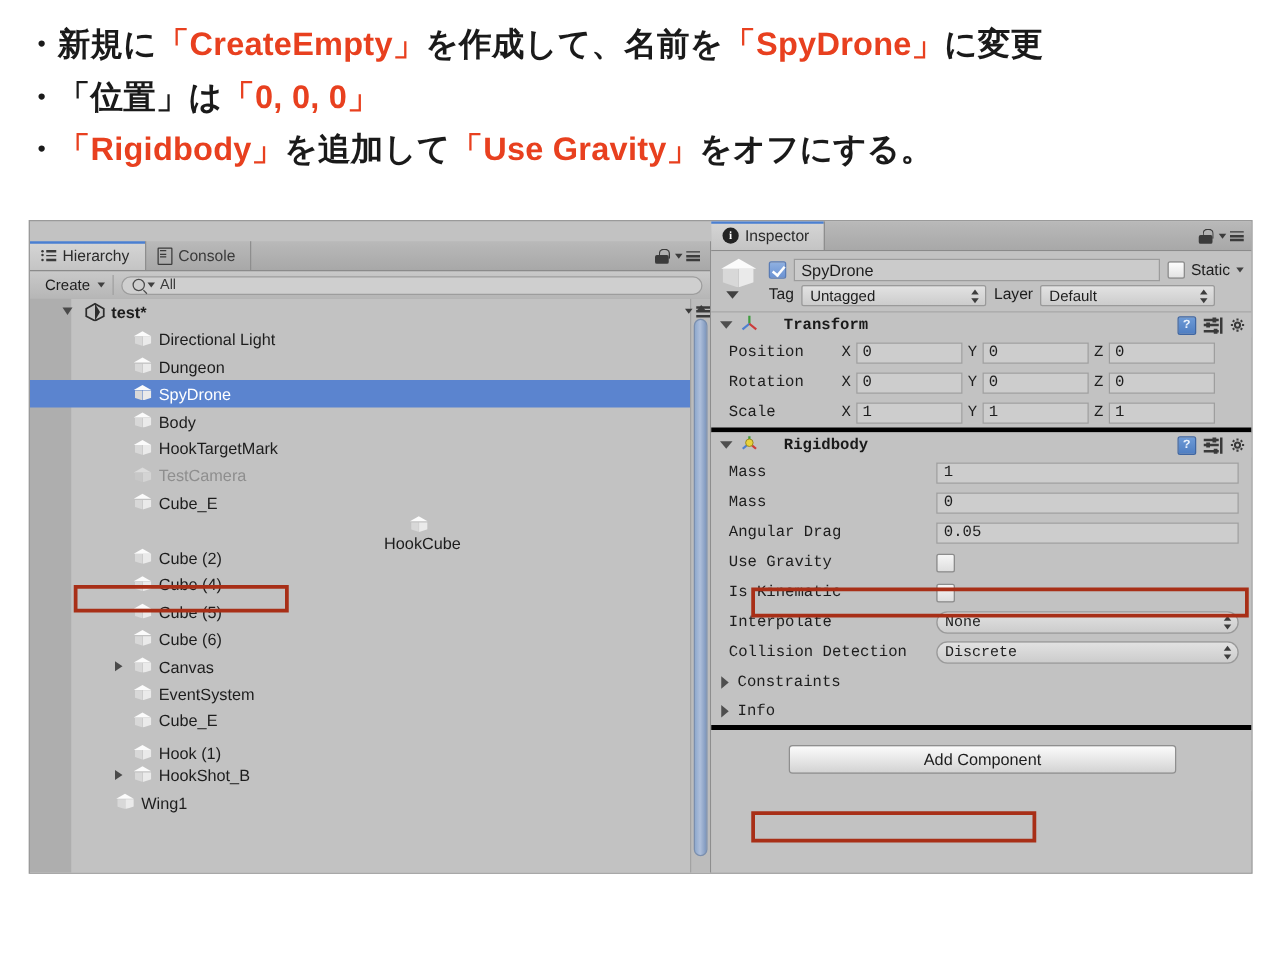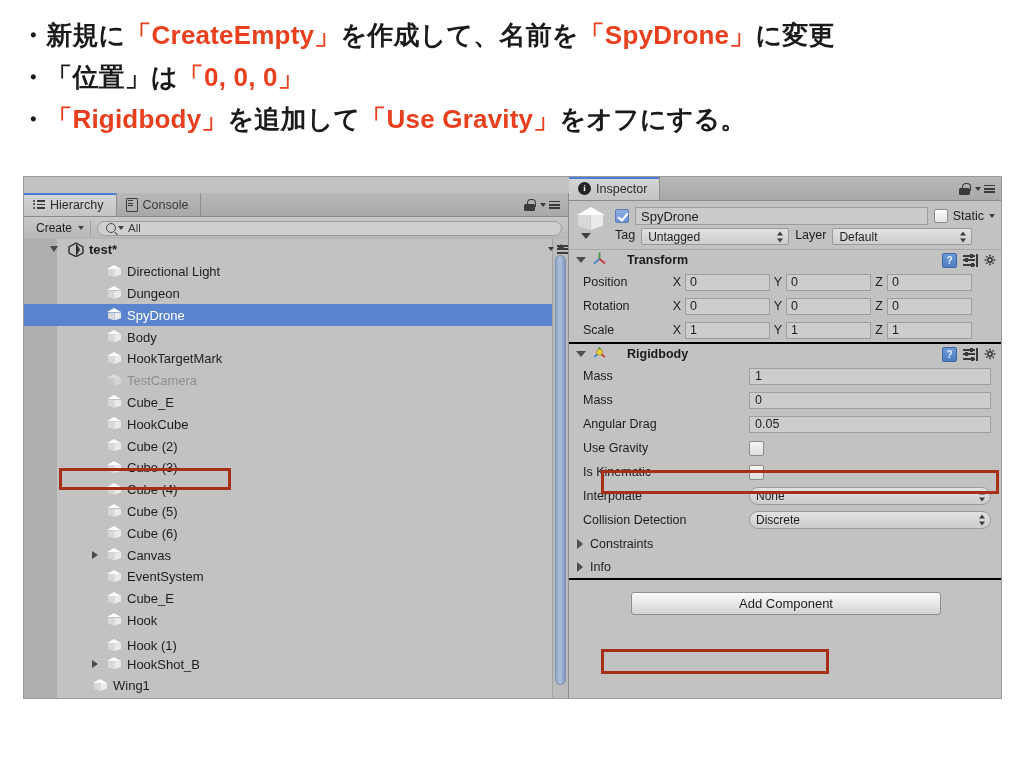--- a/index.html
+++ b/index.html
@@ -234,7 +234,7 @@
   .popup .updn:after{bottom:0;border-top:4px solid #3d3d3d;}
 
   
-  .comp{border-bottom:2px solid #000000;background:#c2c2c2;}
+  .comp{border-bottom:4px solid #000000;background:#c2c2c2;font-family:Liberation Mono, monospace;}
   .comp-head{
     height:20px;display:flex;align-items:center;gap:6px;padding:0 6px 0 7px;
     background:#c2c2c2;

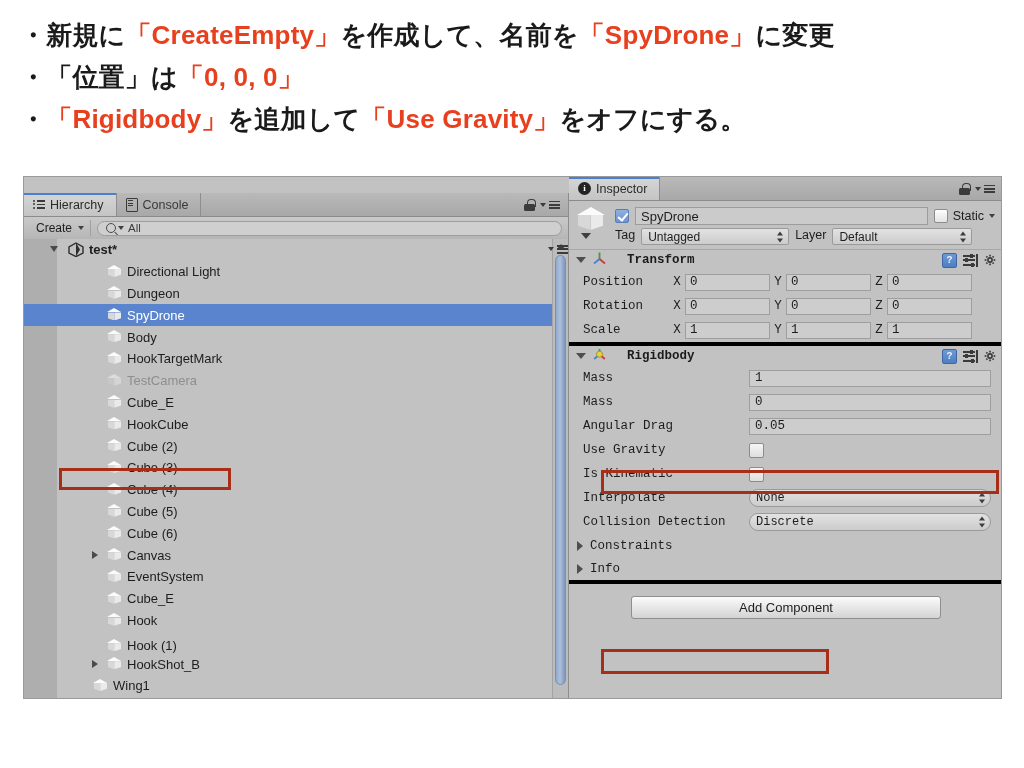--- a/index.html
+++ b/index.html
@@ -437,7 +437,7 @@
               </span>
               <span>Cube_E</span>
             </div>
-            <div class="row" style="padding-left: 83px;">
+            <div class="row" style="padding-left: 83px; flex-direction: column;">
               <span class="cube">
                 <span class="top"></span>
                 <span class="lf"></span>

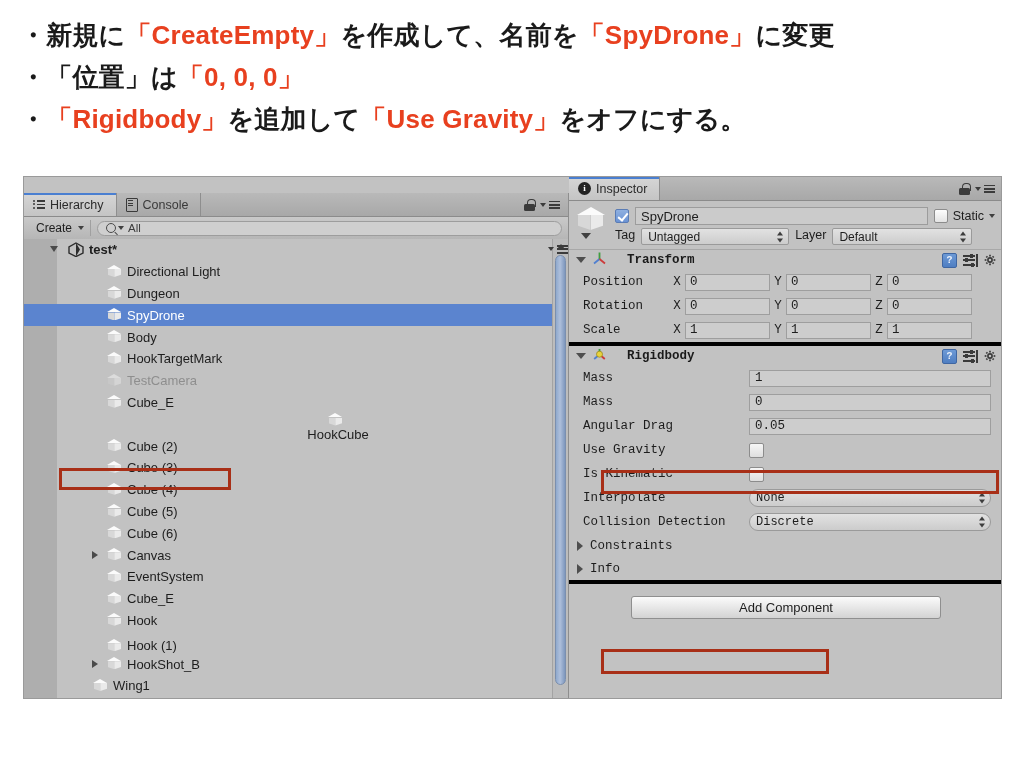--- a/index.html
+++ b/index.html
@@ -452,14 +452,6 @@
                 <span class="rt"></span>
               </span>
               <span>Cube (2)</span>
-            </div>
-            <div class="row" style="padding-left: 83px;">
-              <span class="cube">
-                <span class="top"></span>
-                <span class="lf"></span>
-                <span class="rt"></span>
-              </span>
-              <span>Cube (3)</span>
             </div>
             <div class="row" style="padding-left: 83px;">
               <span class="cube">

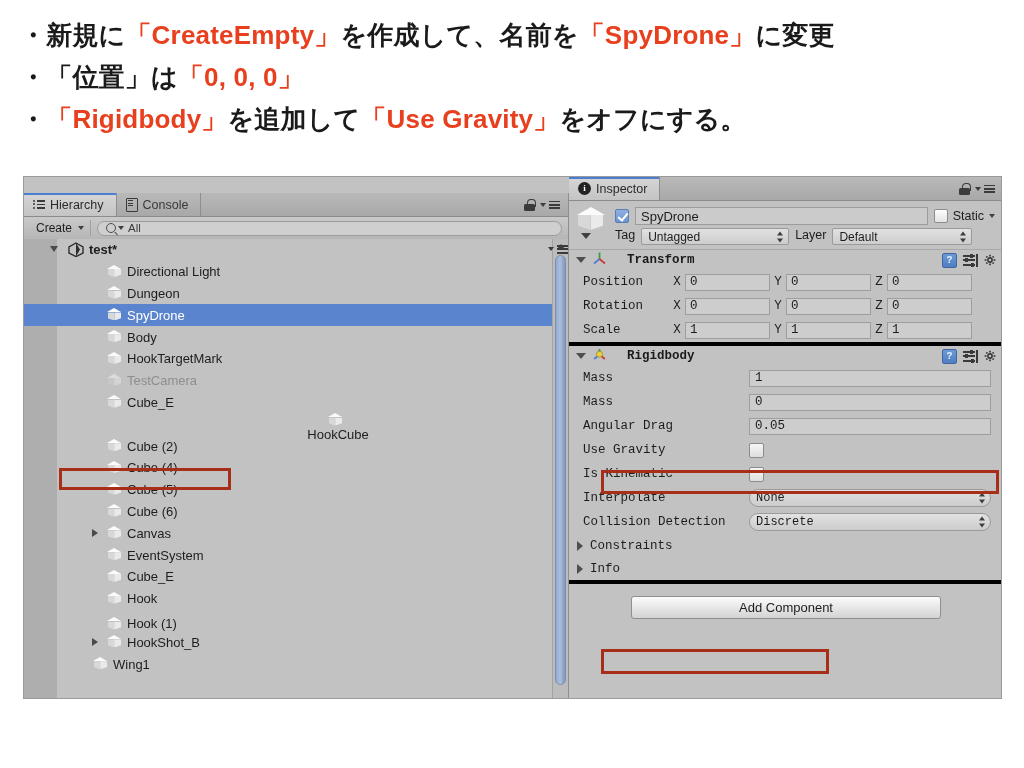--- a/index.html
+++ b/index.html
@@ -501,14 +501,6 @@
                 <span class="rt"></span>
               </span>
               <span>Cube_E</span>
-            </div>
-            <div class="row" style="padding-left: 83px;">
-              <span class="cube">
-                <span class="top"></span>
-                <span class="lf"></span>
-                <span class="rt"></span>
-              </span>
-              <span>Hook</span>
             </div>
             <div class="row" style="padding-left: 83px; align-items: flex-end;">
               <span class="cube">

